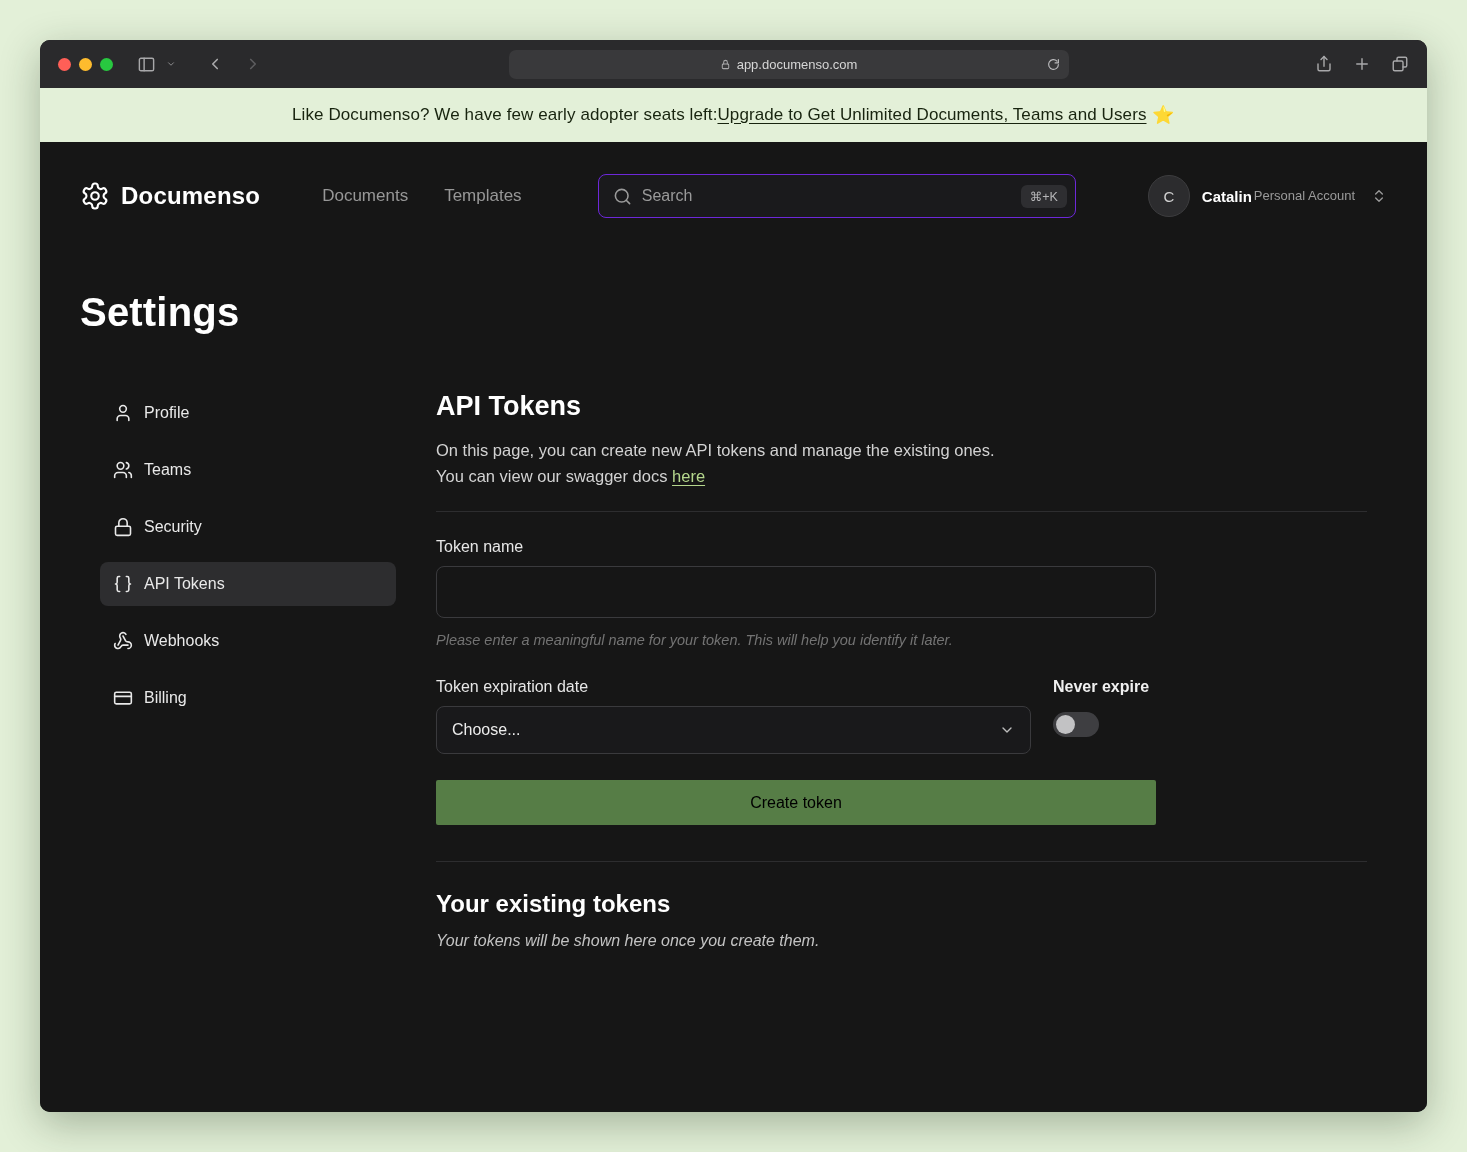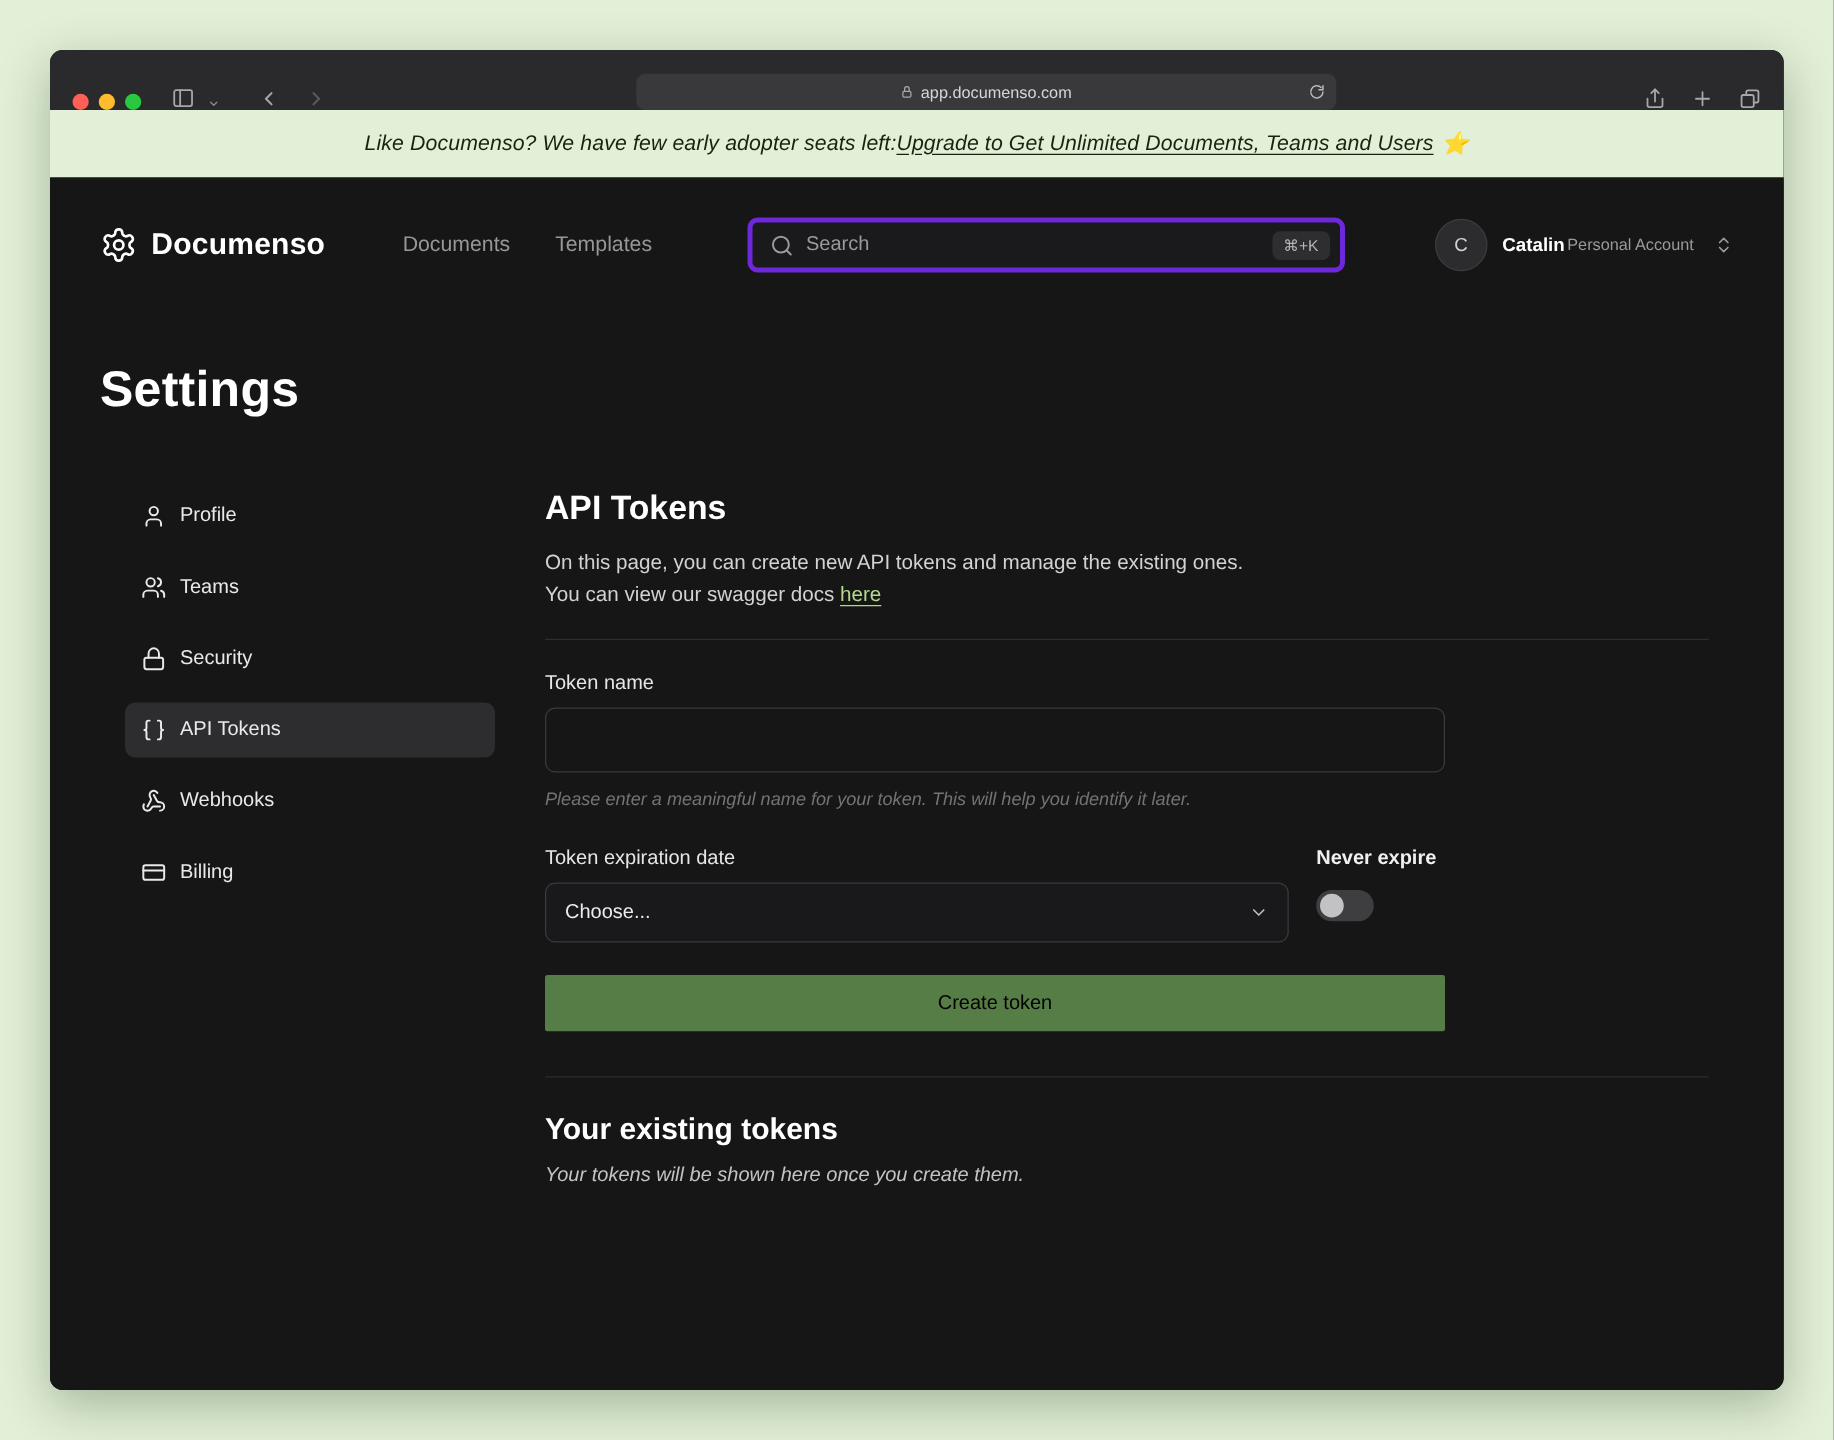--- a/index.html
+++ b/index.html
@@ -25,7 +25,7 @@
   .toolbar {
     height: 48px; flex: 0 0 48px;
     background: #2a2a2c;
-    display: flex; align-items: flex-end;
+    display: flex; align-items: center;
     padding: 0 18px; gap: 10px;
   }
   .traffic { display: flex; gap: 8px; margin-right: 14px; }

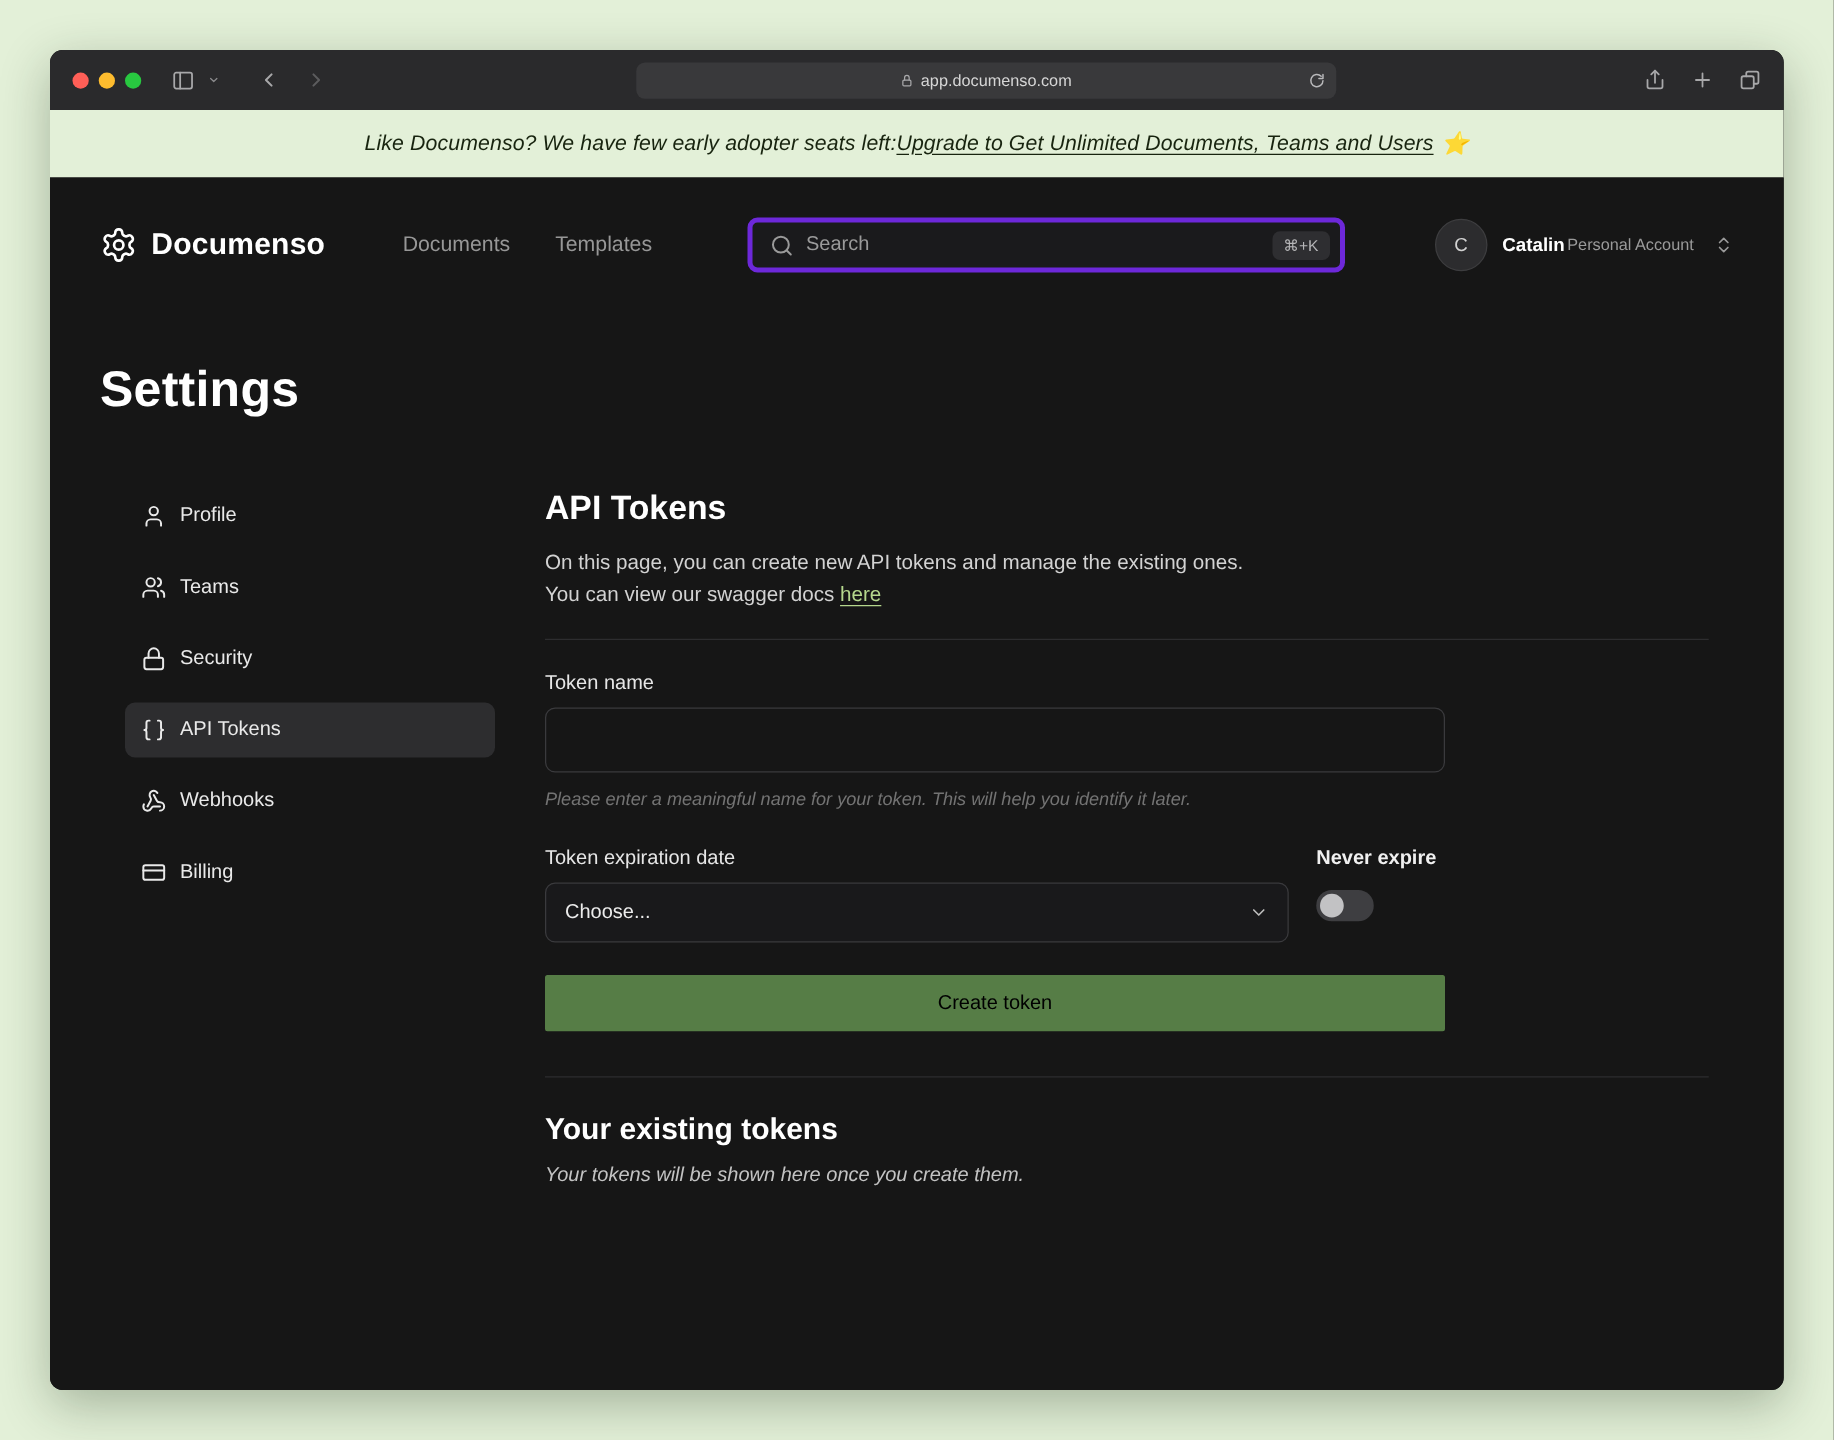--- a/index.html
+++ b/index.html
@@ -54,7 +54,6 @@
     display: flex; align-items: center; justify-content: center;
     color: #18240f; font-size: 17px; font-weight: 500;
     letter-spacing: .1px;
-    font-style: italic;
   }
   .banner a { color: #18240f; text-decoration: underline; text-underline-offset: 3px; font-weight: 500; }
   .banner .star { margin-left: 6px; color: #f5b50a; font-size: 18px; }

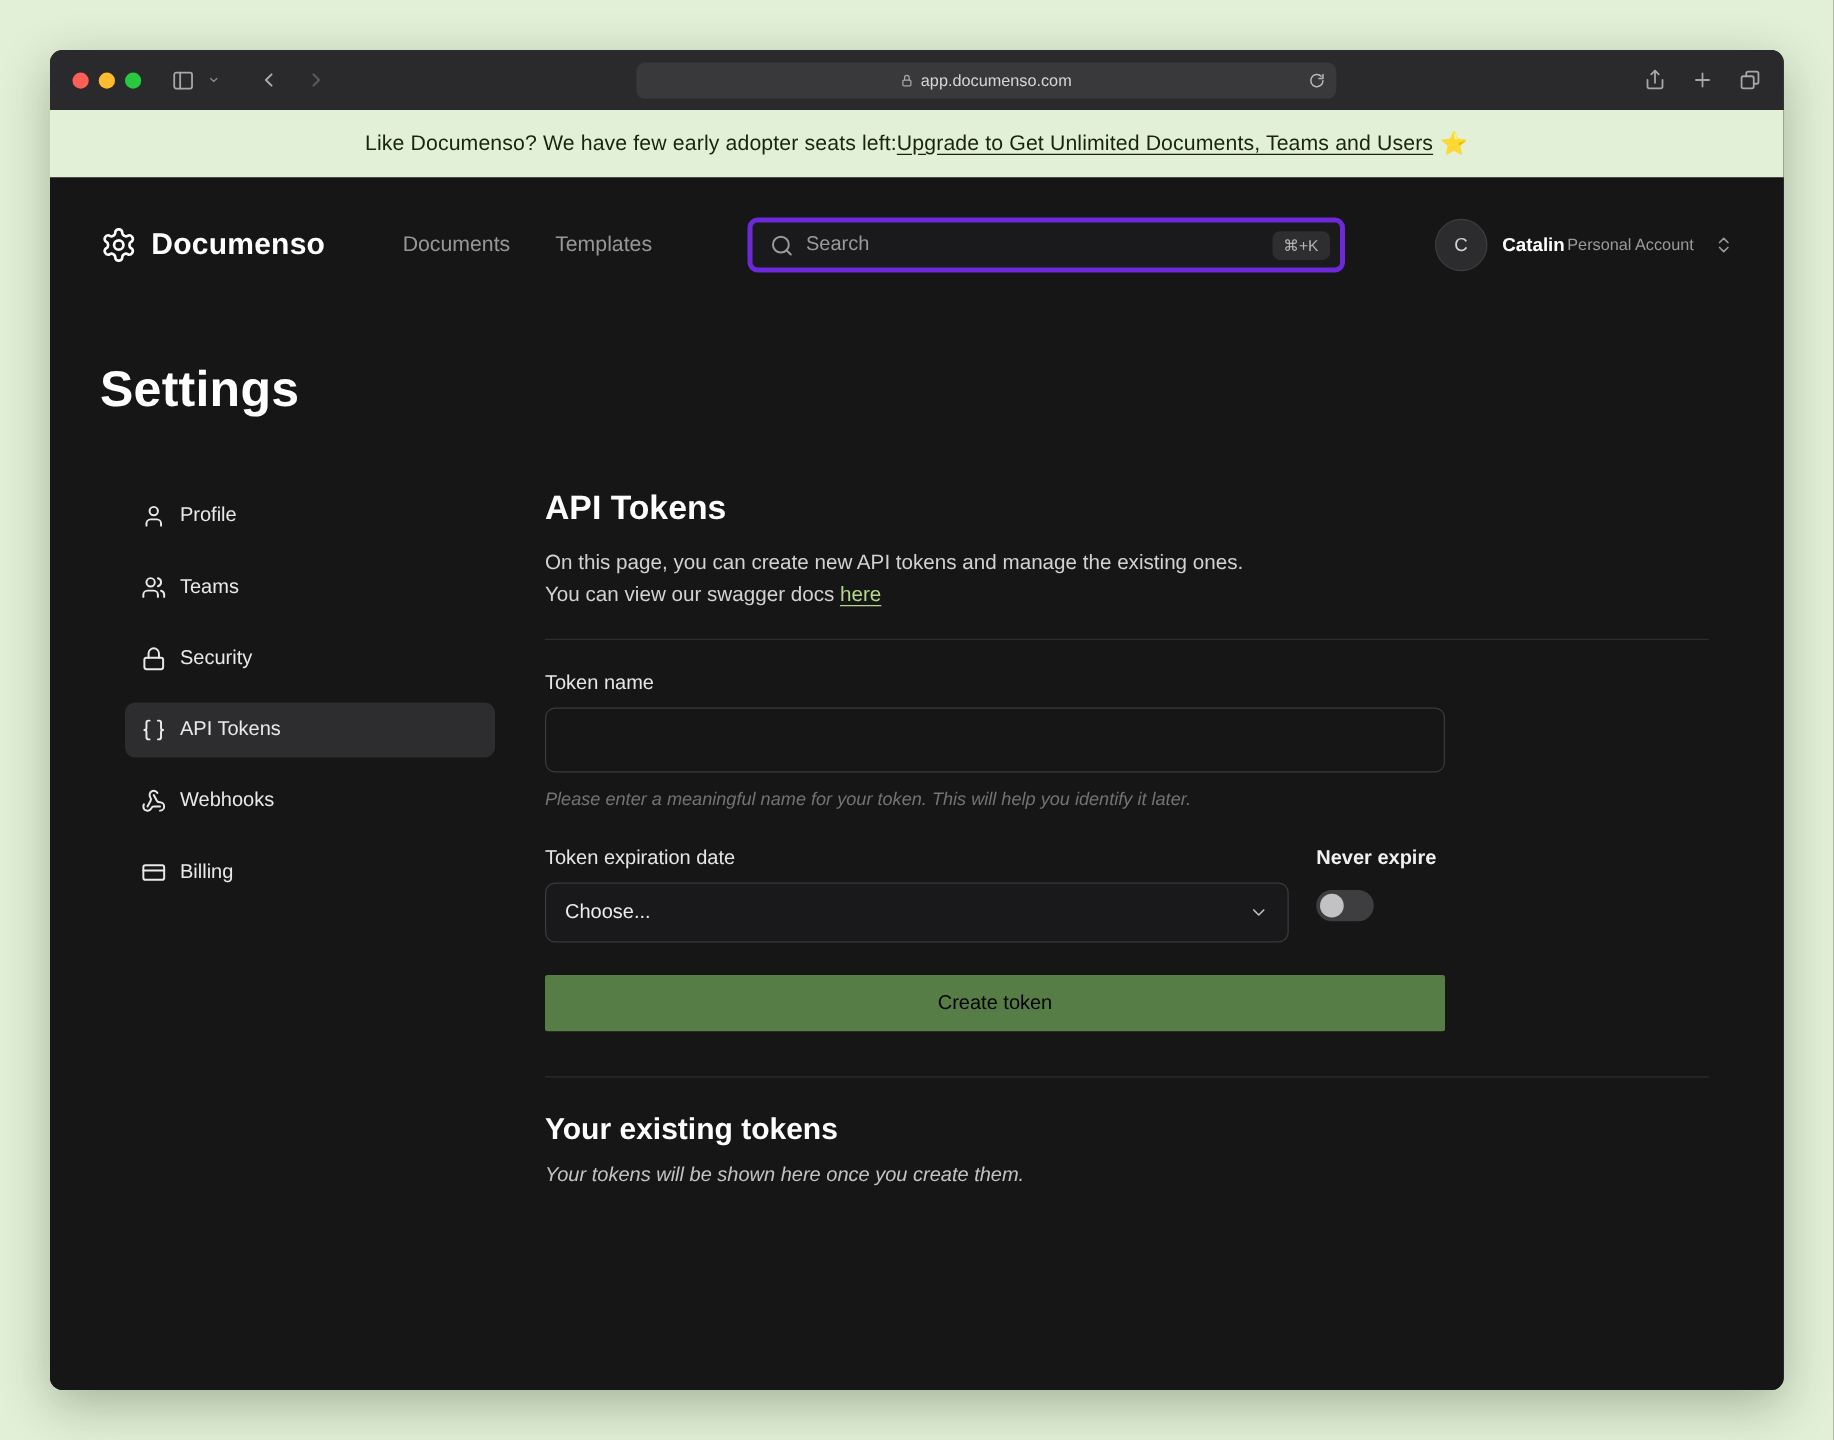--- a/index.html
+++ b/index.html
@@ -71,7 +71,7 @@
   .search-bar {
     margin-left: auto; margin-right: 72px;
     width: 478px; height: 44px;
-    border: 4px solid #6d28d9; border-radius: 8px;
+    border: 1px solid #6d28d9; border-radius: 8px;
     background: #1a1a1c;
     display: flex; align-items: center; padding: 0 8px 0 14px; gap: 10px;
   }

